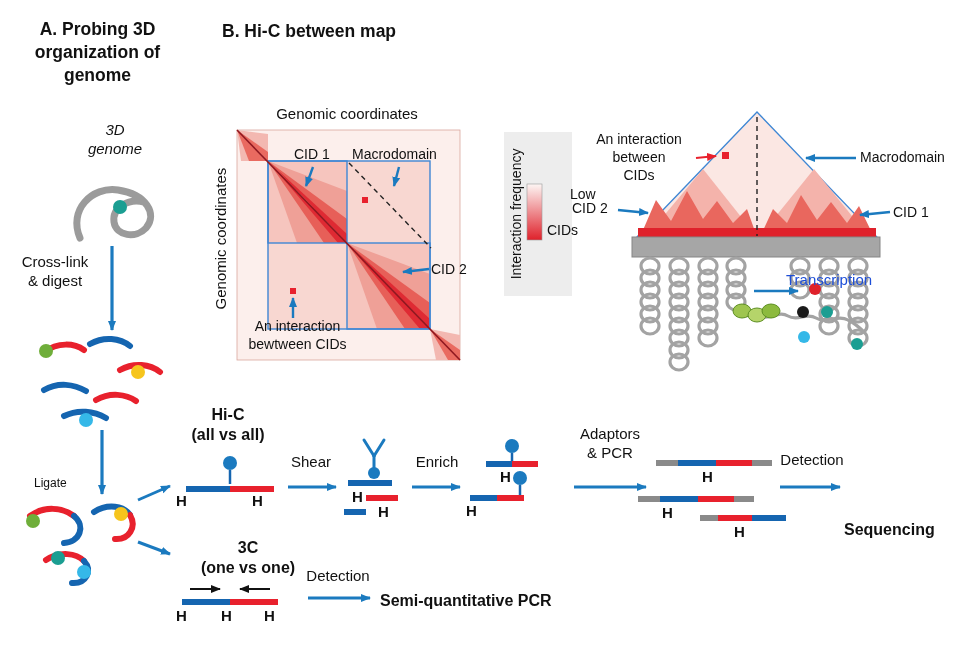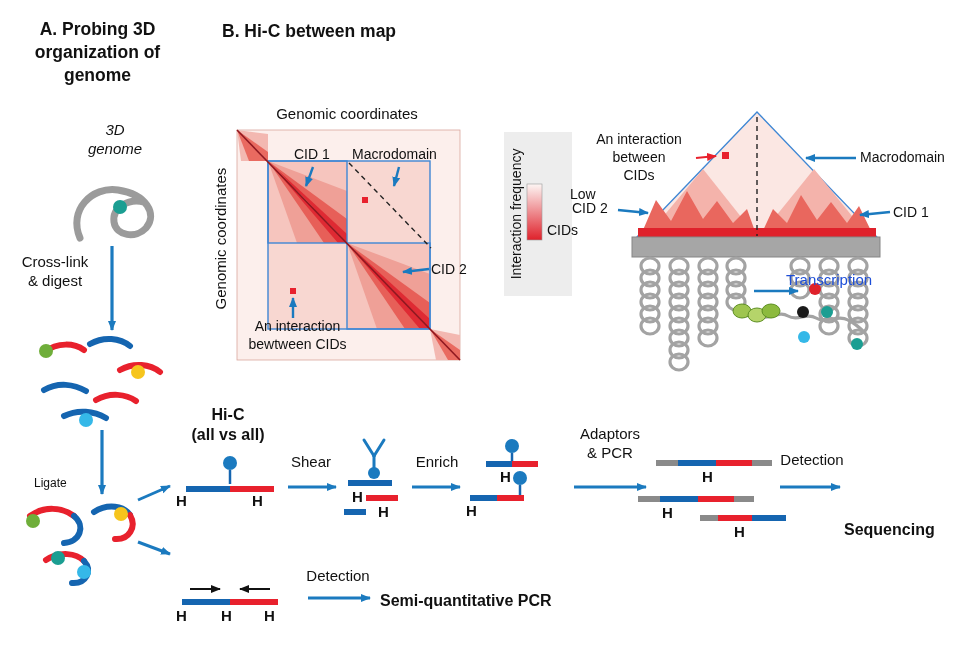--- a/index.html
+++ b/index.html
@@ -326,6 +326,8 @@
 <div class="lbl center" style="left:770px;top:450px;width:84px;font-size:15px;">Detection</div>
 <div class="lbl big" style="left:844px;top:476px;margin-top:44px;">Sequencing</div>
 
+<div class="lbl big center" style="left:190px;top:538px;width:116px;">3C
+(one vs one)</div>
 <div class="lbl center" style="left:296px;top:566px;width:84px;font-size:15px;">Detection</div>
 <div class="lbl big" style="left:380px;top:591px;">Semi-quantitative PCR</div>
 

